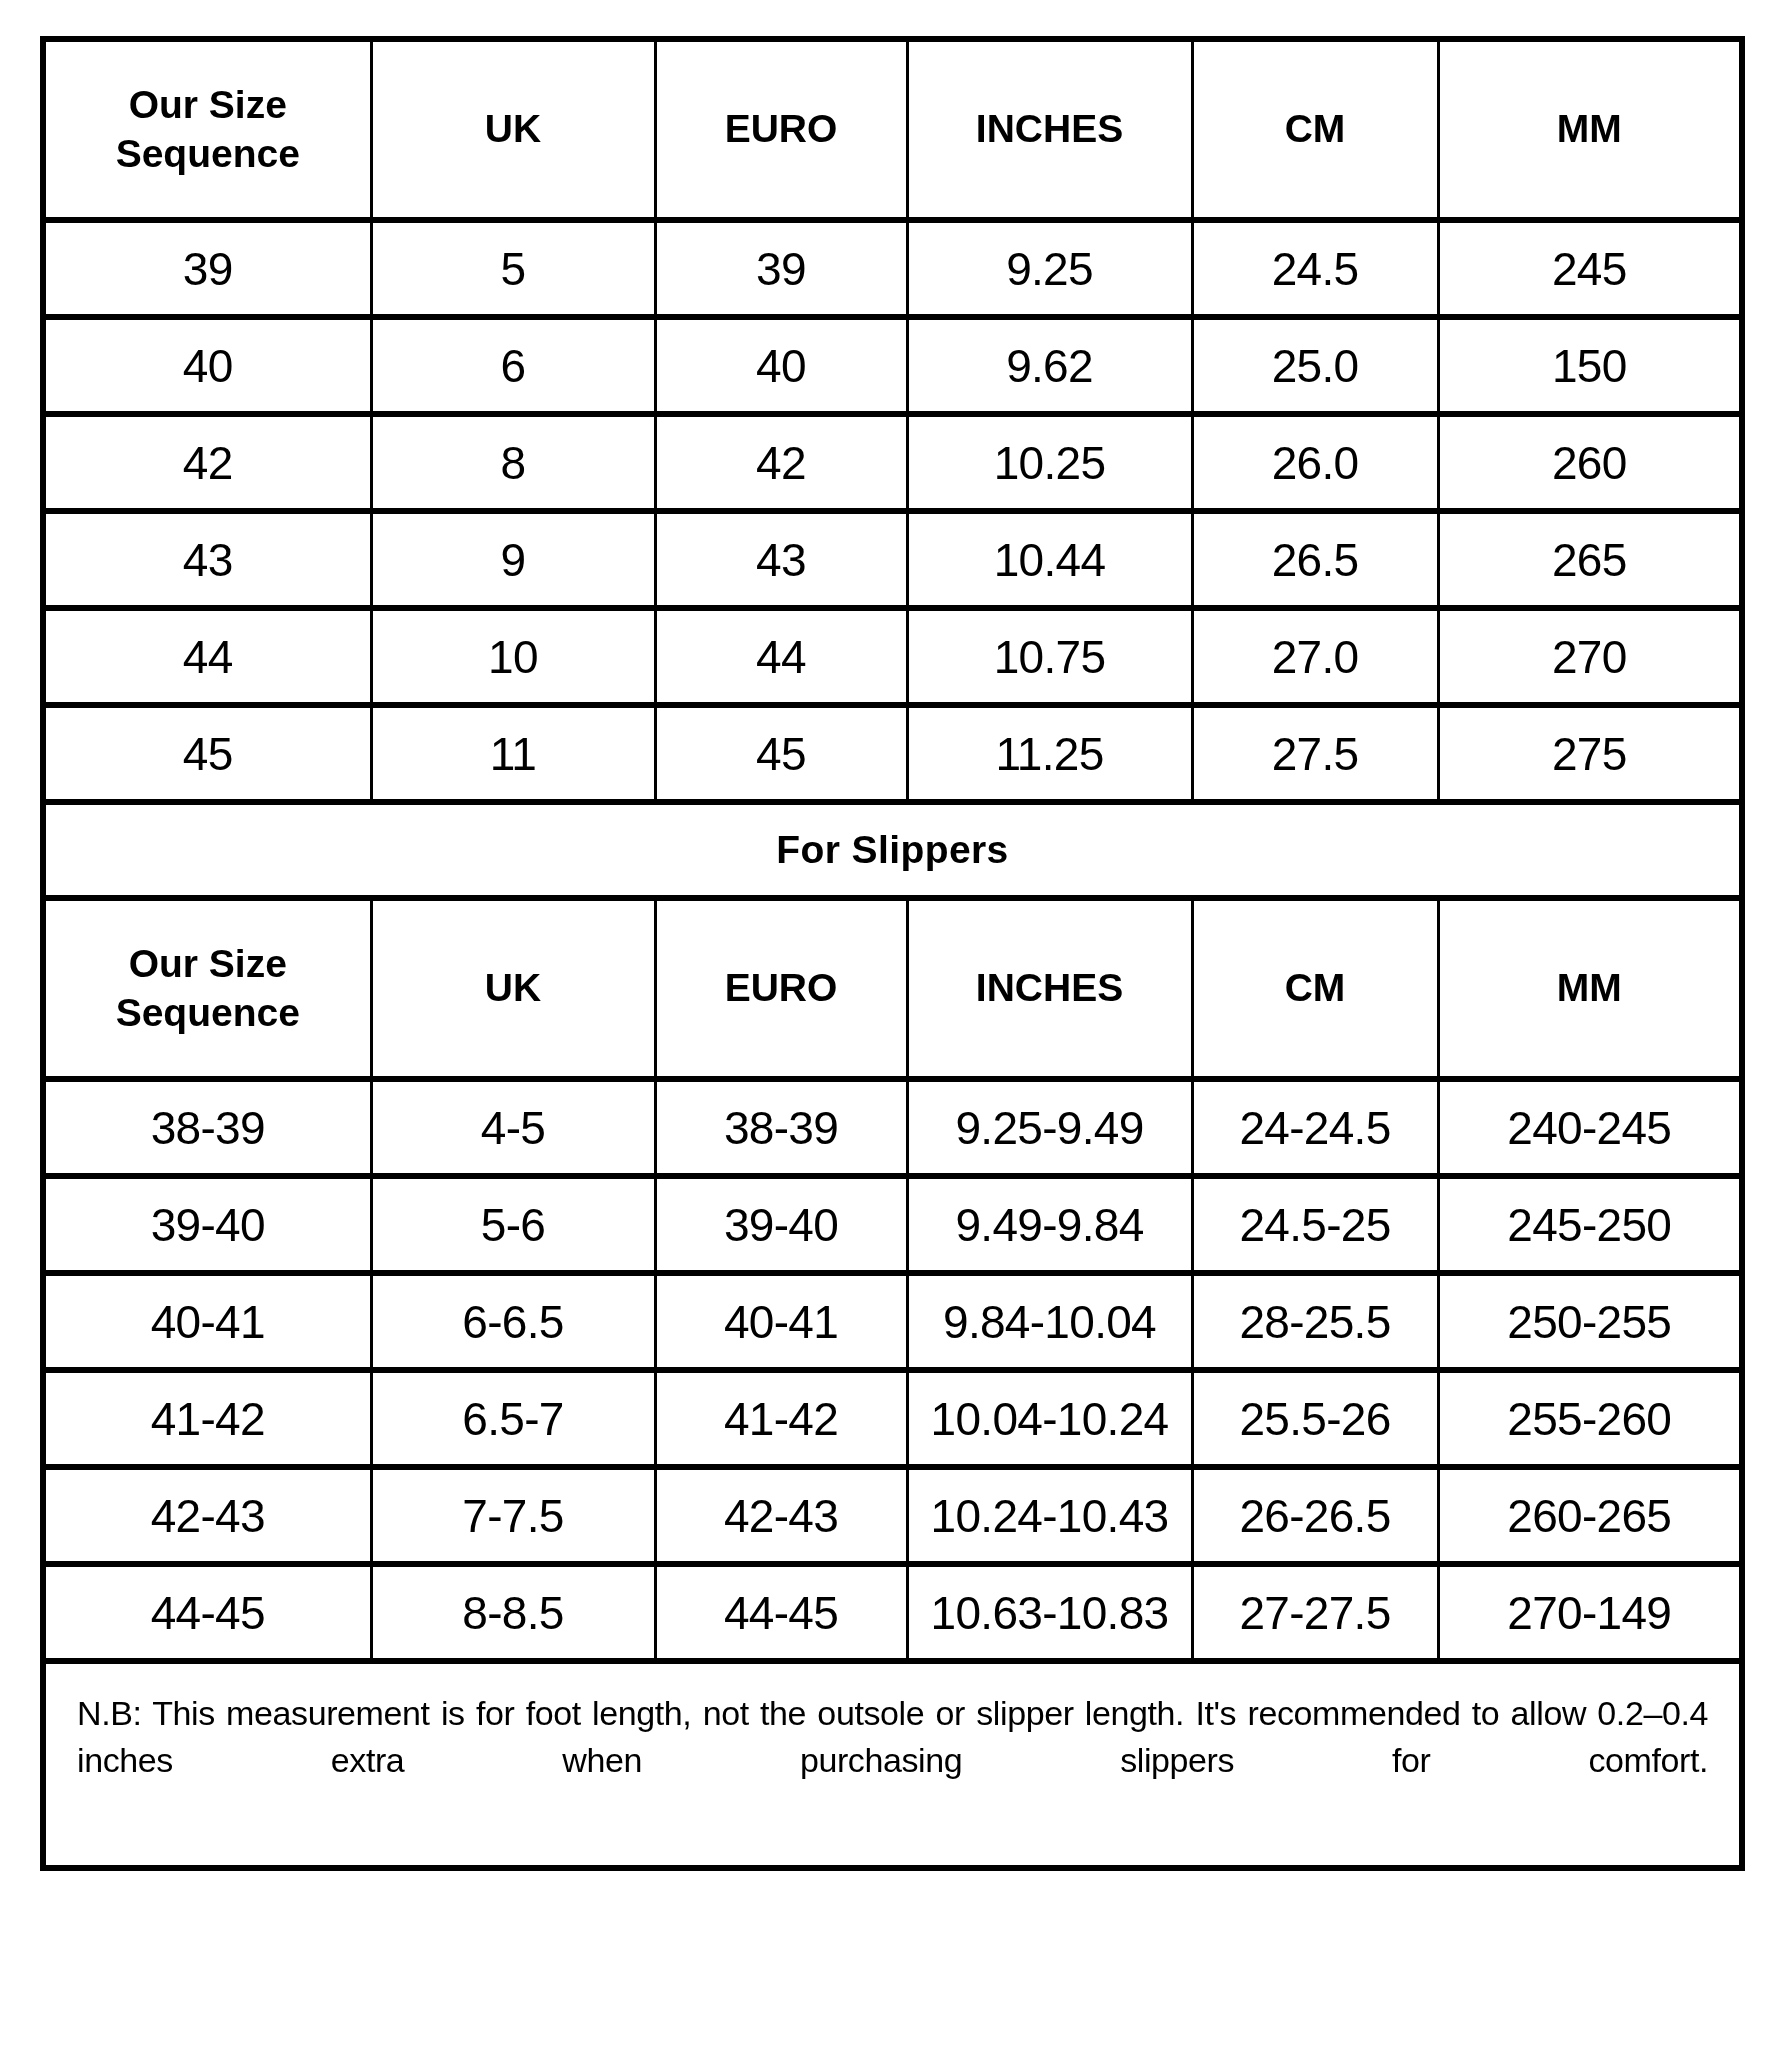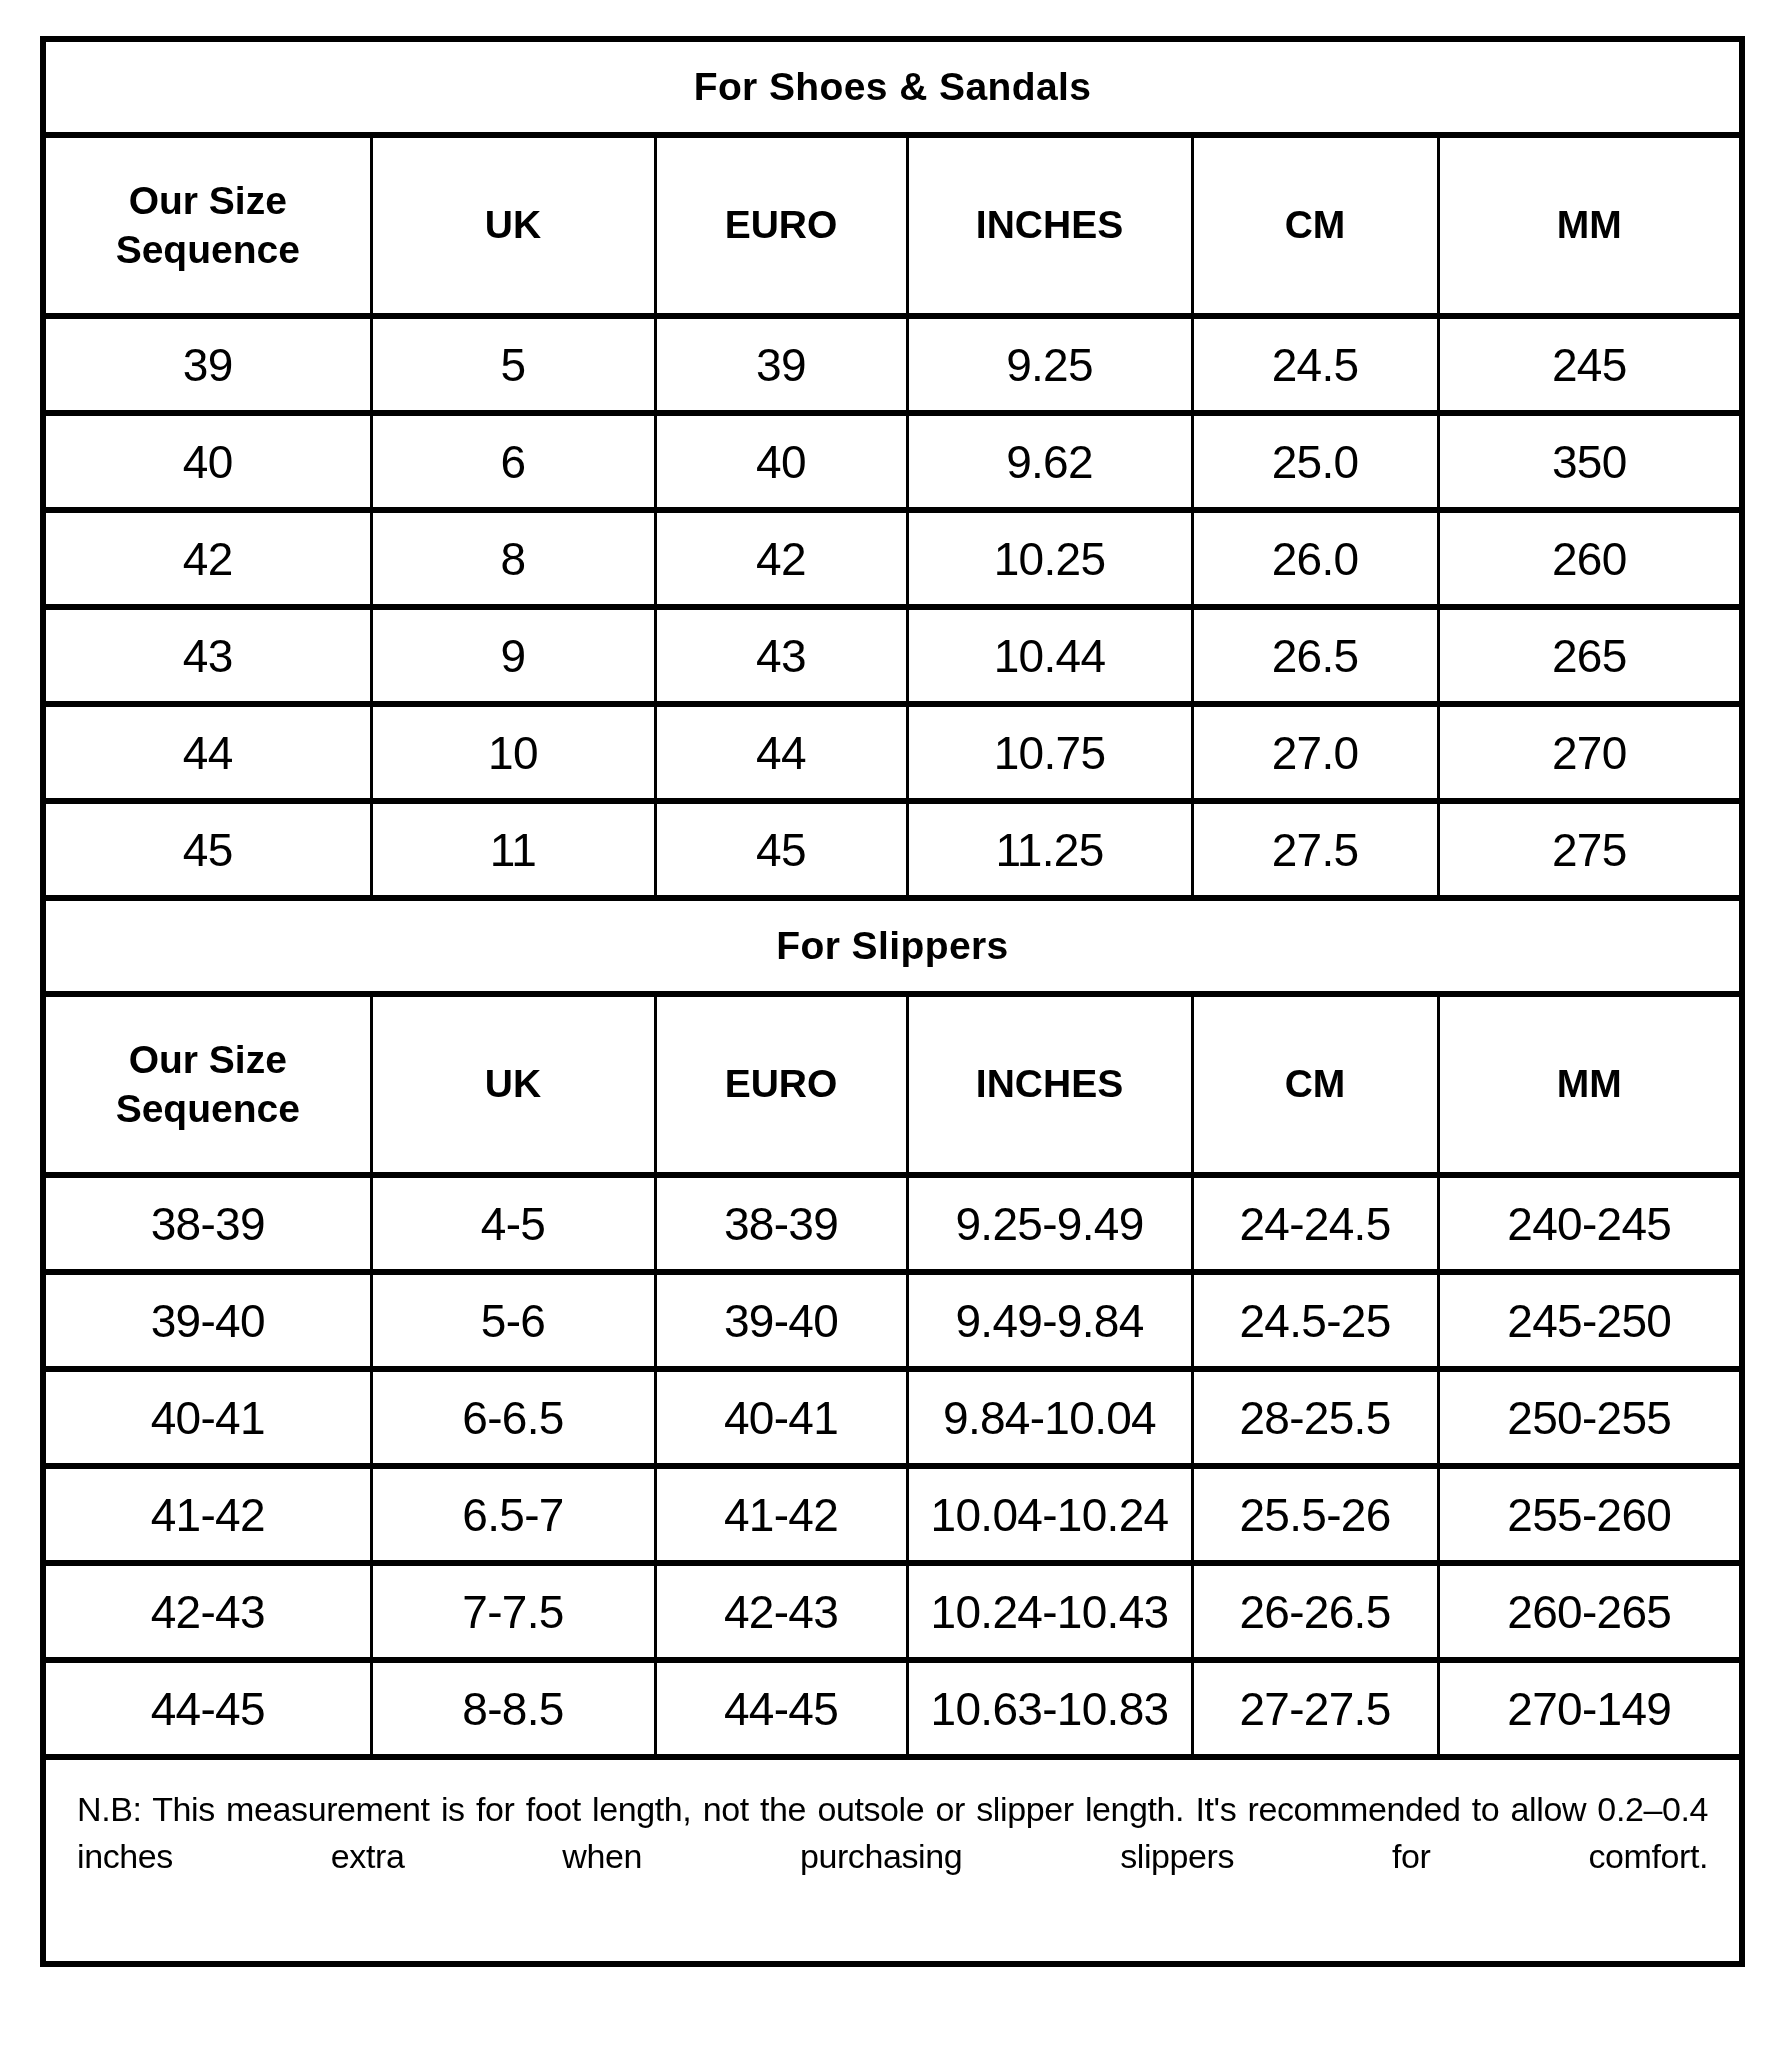--- a/index.html
+++ b/index.html
@@ -86,9 +86,6 @@
   </colgroup>
 
   <tbody>
-      <tr class="title-row">
-    <td colspan="6">For Shoes &amp; Sandals</td>
-  </tr>
   <tr class="header-row">
     <th>Our Size Sequence</th>
     <th>UK</th>

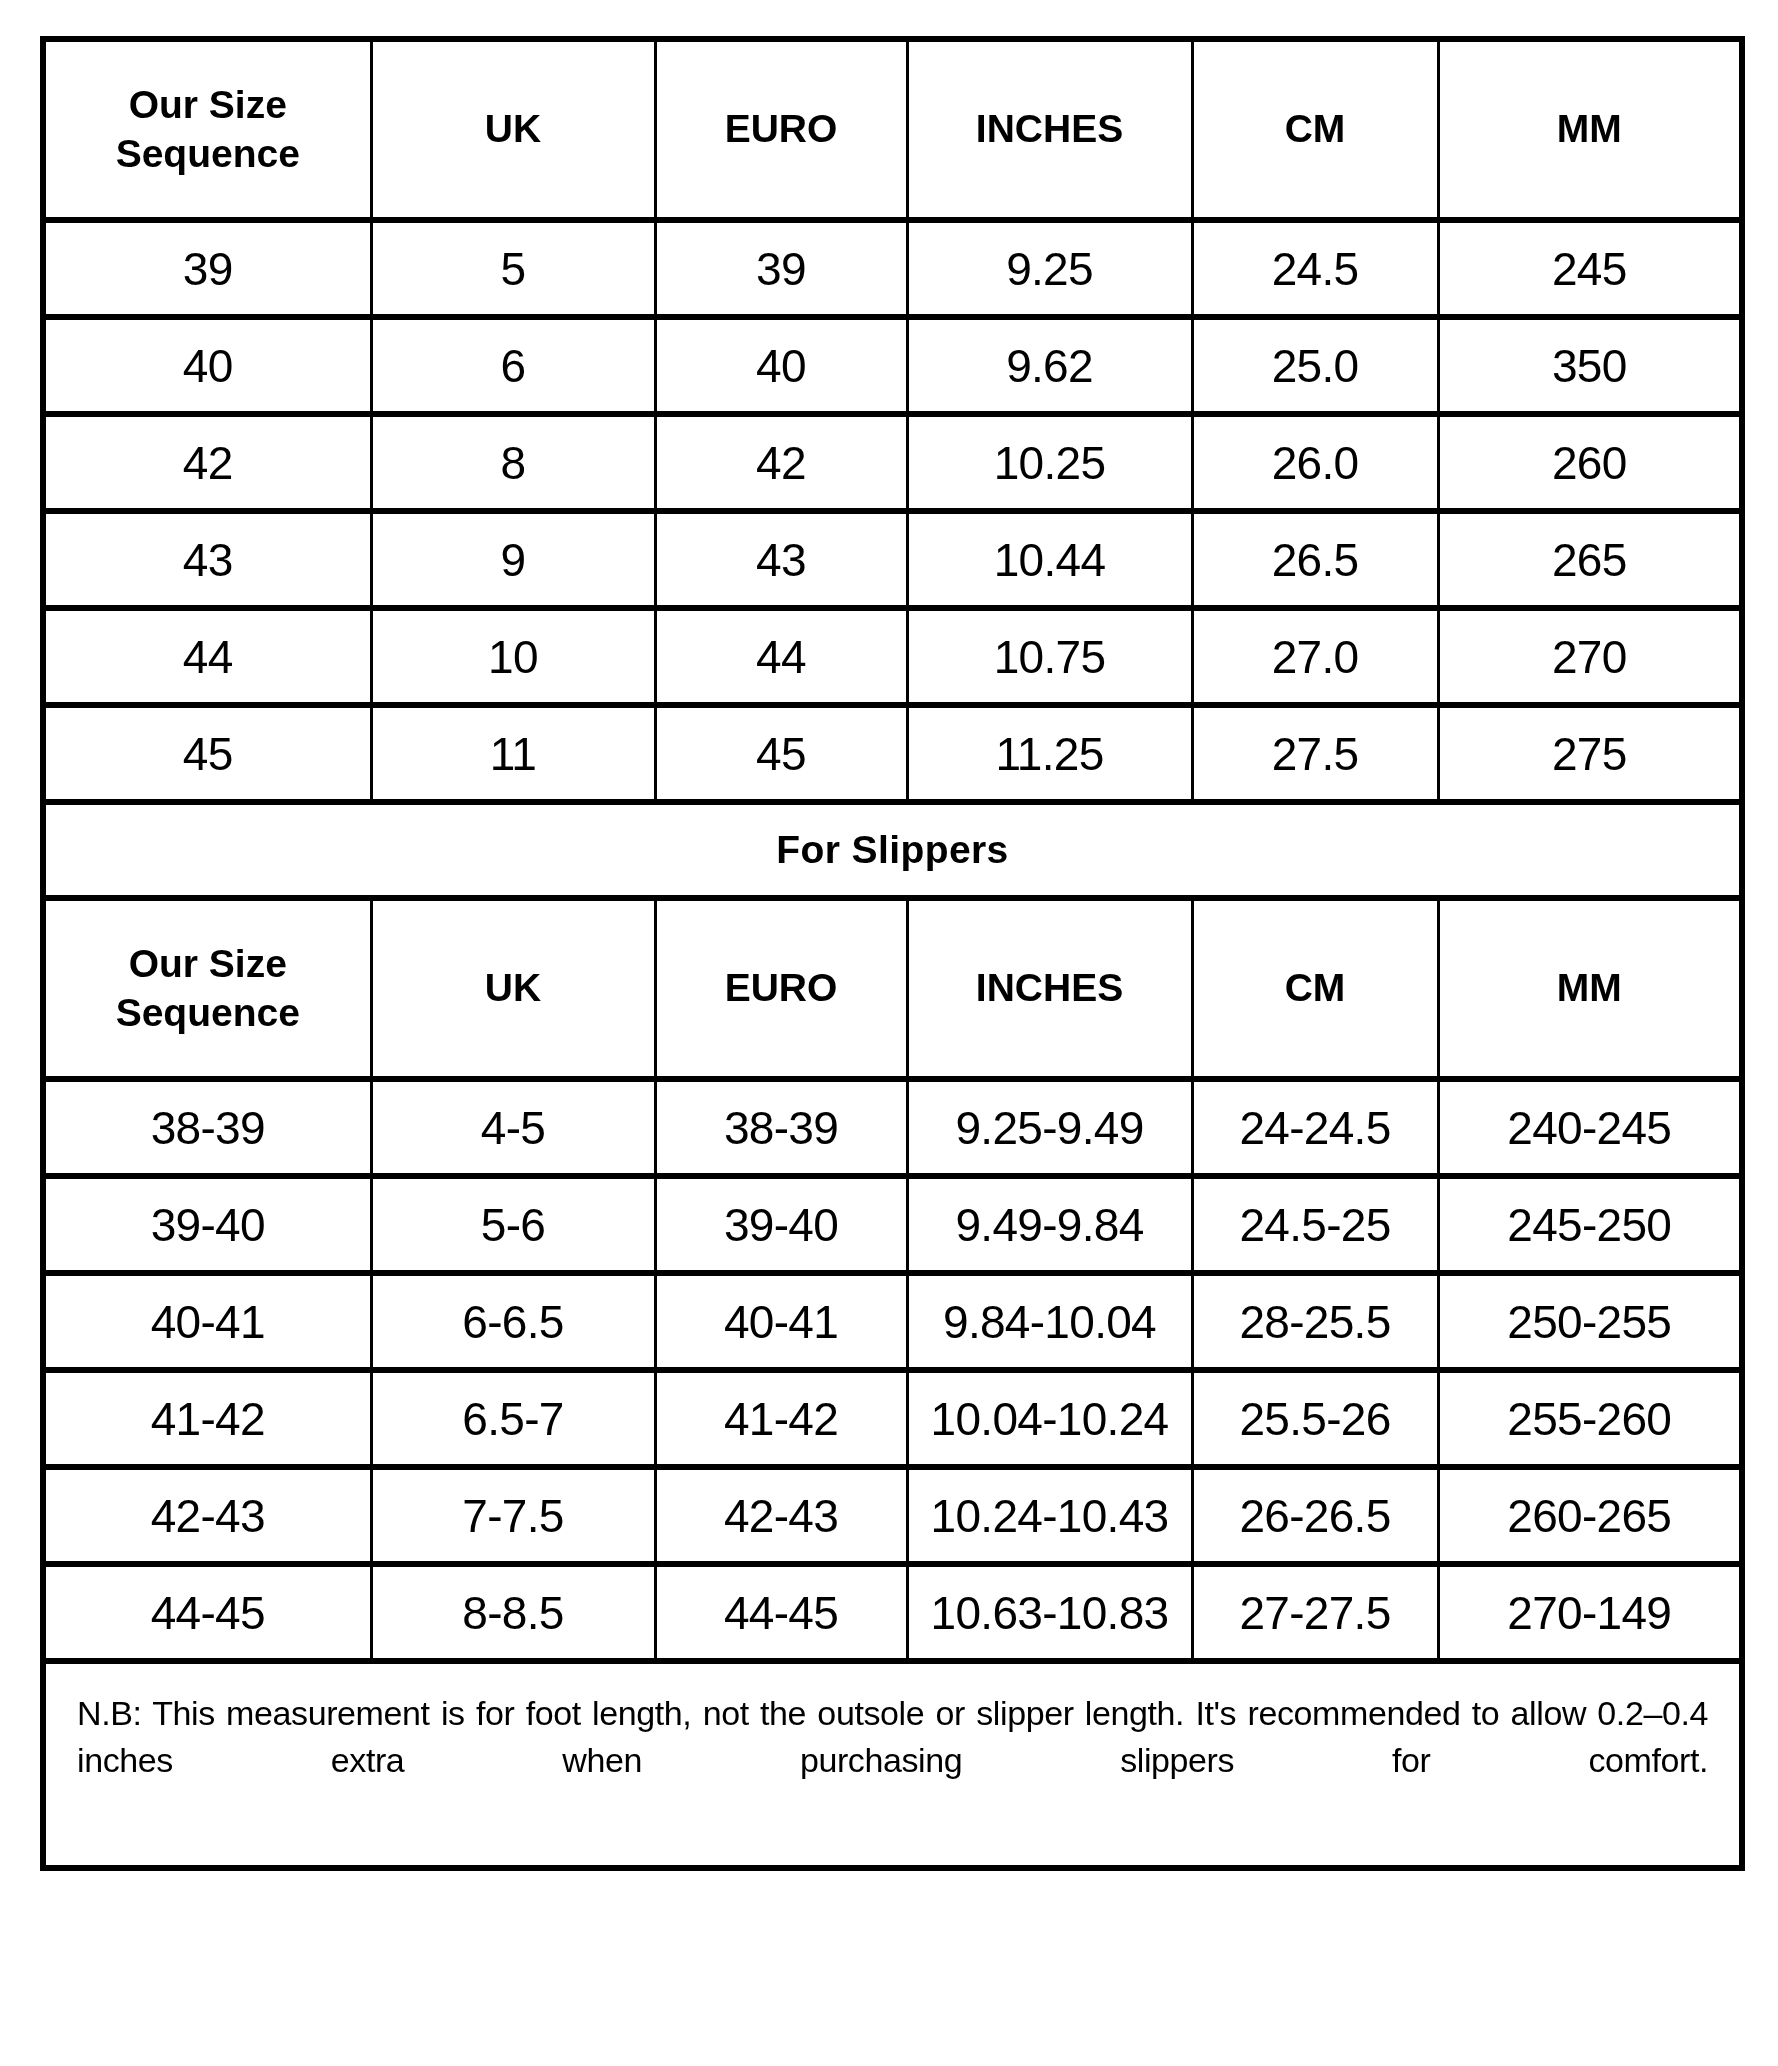--- a/index.html
+++ b/index.html
@@ -108,7 +108,7 @@
     <td>40</td>
     <td>9.62</td>
     <td>25.0</td>
-    <td>350</td>
+    <td>150</td>
   </tr>
   <tr class="data-row">
     <td>42</td>

